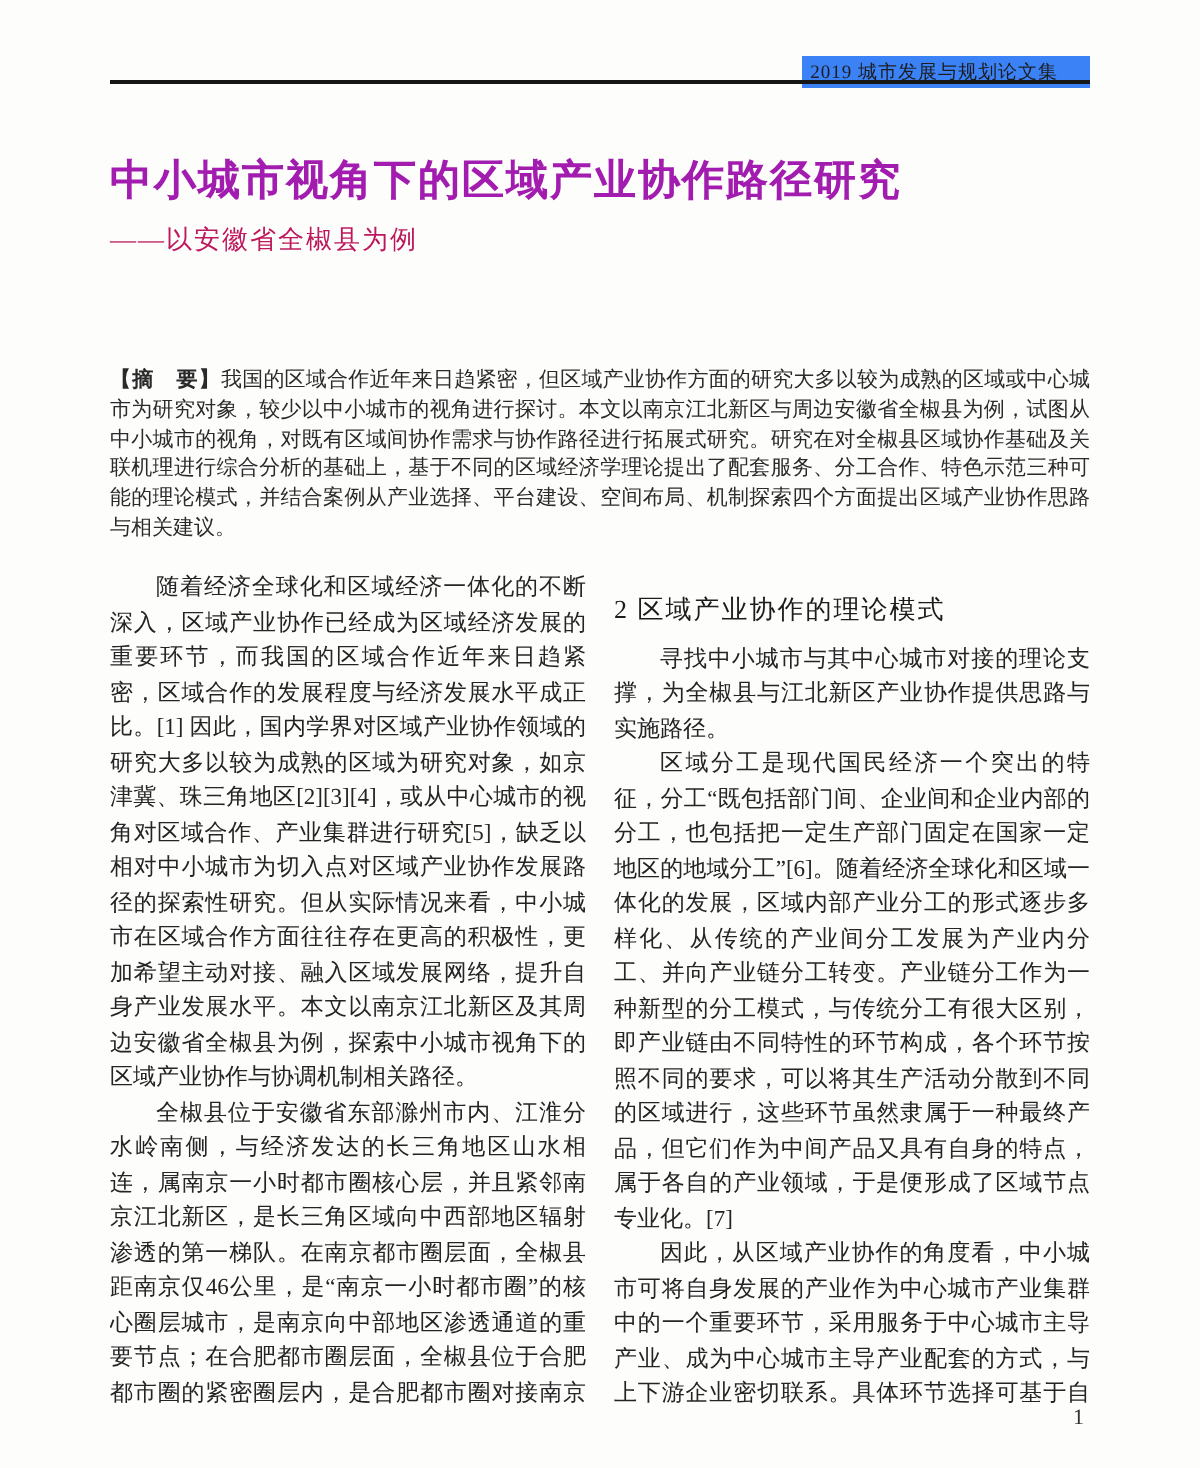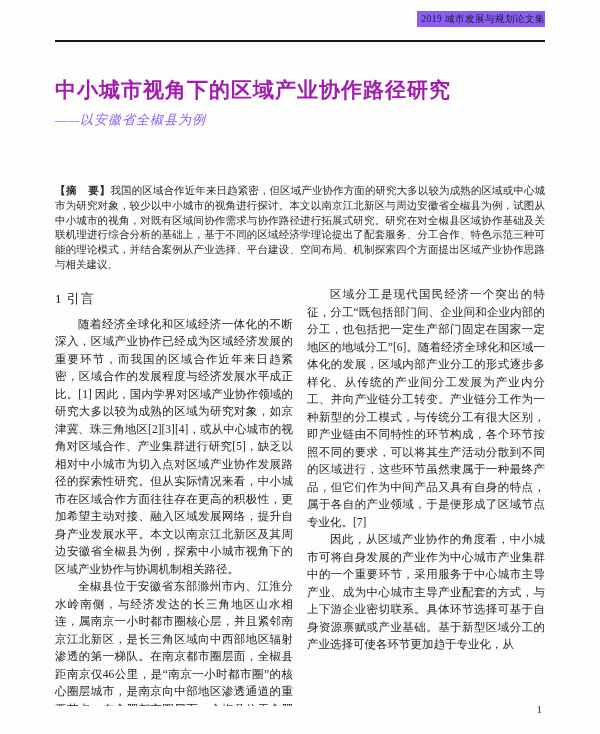--- a/index.html
+++ b/index.html
@@ -15,11 +15,11 @@
     box-shadow:0 0 4px rgba(0,0,0,.25);
   }
   .header-bar {
-    position:absolute; top:11px; right:55px;
+    position:absolute; top:28px; right:55px;
     font-size:9.5px; letter-spacing:.5px;
     color:#1d1d1d;
-    background:#8b5cf6;
-    padding:2px 0 1px 4px;
+    background:#3b82f6;
+    padding:2px 16px 1px 4px;
   }
   .header-rule {
     position:absolute; top:40px; left:55px; right:55px;

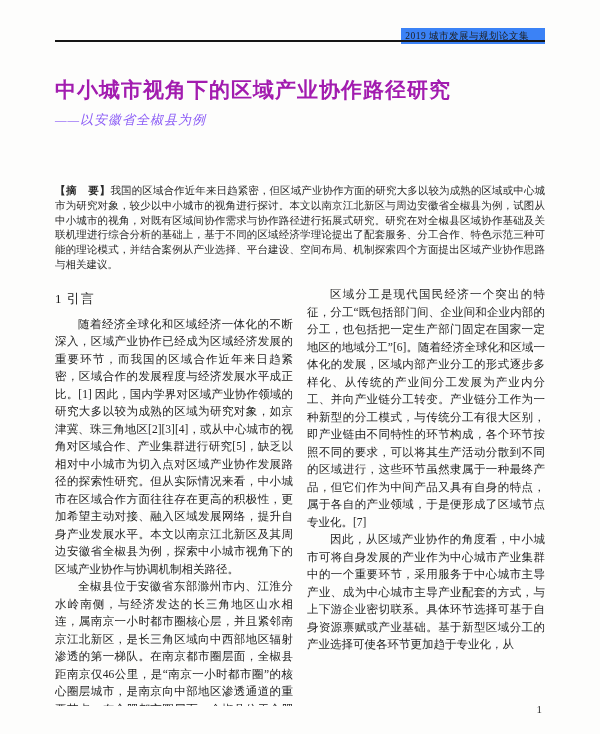--- a/index.html
+++ b/index.html
@@ -33,7 +33,7 @@
   }
   .subtitle {
     position:absolute; top:111px; left:55px; right:55px;
-    font-size:13px; font-style:italic; color:#8b5cf6;
+    font-size:13px; color:#be185d;
     letter-spacing:1px;
   }
   .byline {

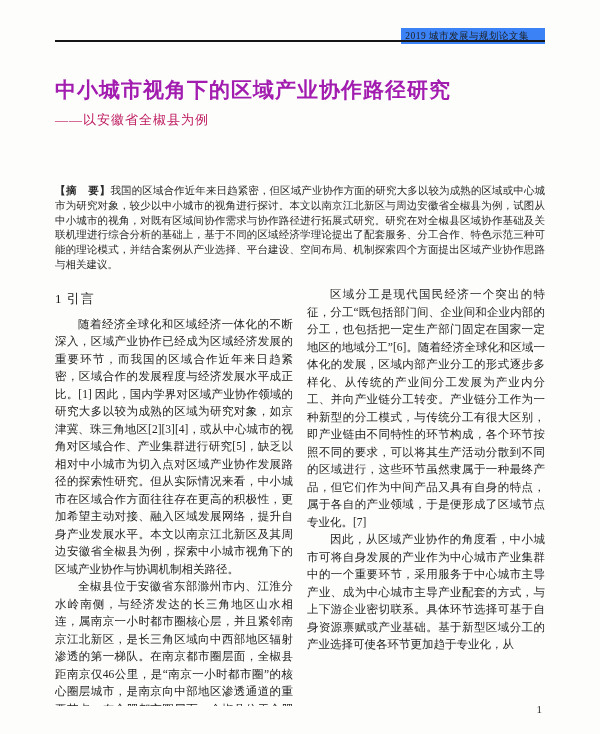--- a/index.html
+++ b/index.html
@@ -95,7 +95,6 @@
 
   <div class="columns">
     <div class="col col-l">
-      <h2 class="sec">1 引言</h2>
       <p class="body-para">随着经济全球化和区域经济一体化的不断深入，区域产业协作已经成为区域经济发展的重要环节，而我国的区域合作近年来日趋紧密，区域合作的发展程度与经济发展水平成正比。[1] 因此，国内学界对区域产业协作领域的研究大多以较为成熟的区域为研究对象，如京津冀、珠三角地区[2][3][4]，或从中心城市的视角对区域合作、产业集群进行研究[5]，缺乏以相对中小城市为切入点对区域产业协作发展路径的探索性研究。但从实际情况来看，中小城市在区域合作方面往往存在更高的积极性，更加希望主动对接、融入区域发展网络，提升自身产业发展水平。本文以南京江北新区及其周边安徽省全椒县为例，探索中小城市视角下的区域产业协作与协调机制相关路径。</p>
       <p class="body-para">全椒县位于安徽省东部滁州市内、江淮分水岭南侧，与经济发达的长三角地区山水相连，属南京一小时都市圈核心层，并且紧邻南京江北新区，是长三角区域向中西部地区辐射渗透的第一梯队。在南京都市圈层面，全椒县距南京仅46公里，是“南京一小时都市圈”的核心圈层城市，是南京向中部地区渗透通道的重要节点；在合肥都市圈层面，全椒县位于合肥都市圈的紧密圈层内，是合肥都市圈对接南京经济圈的桥头堡；在滁州市战略层面，全椒县是其南部副中心城市、南部经济发展带重要核心节点之一。可见，全椒县在区域、省、市各层面发展战略中均占据重要位置，尤其在南京江北国家级新区批复后，更是处于</p>
     </div>

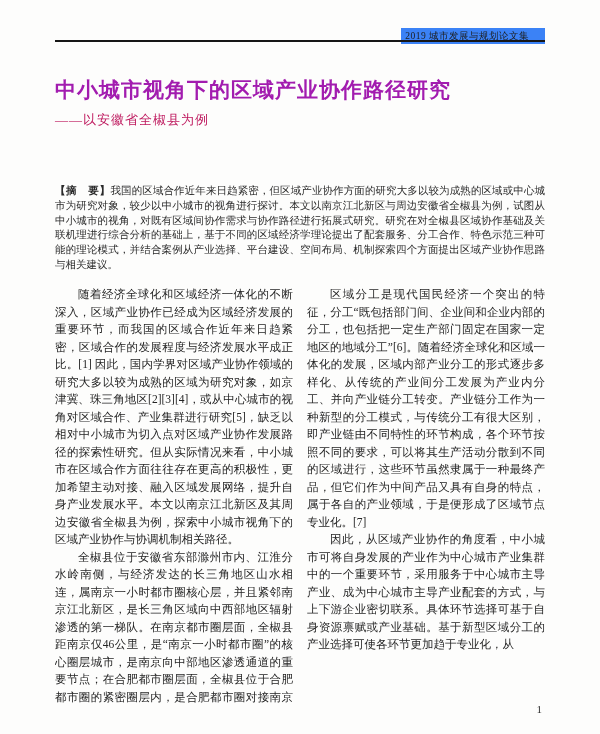--- a/index.html
+++ b/index.html
@@ -99,6 +99,7 @@
       <p class="body-para">全椒县位于安徽省东部滁州市内、江淮分水岭南侧，与经济发达的长三角地区山水相连，属南京一小时都市圈核心层，并且紧邻南京江北新区，是长三角区域向中西部地区辐射渗透的第一梯队。在南京都市圈层面，全椒县距南京仅46公里，是“南京一小时都市圈”的核心圈层城市，是南京向中部地区渗透通道的重要节点；在合肥都市圈层面，全椒县位于合肥都市圈的紧密圈层内，是合肥都市圈对接南京经济圈的桥头堡；在滁州市战略层面，全椒县是其南部副中心城市、南部经济发展带重要核心节点之一。可见，全椒县在区域、省、市各层面发展战略中均占据重要位置，尤其在南京江北国家级新区批复后，更是处于</p>
     </div>
     <div class="col col-r">
+      <h2 class="sec">2 区域产业协作的理论模式</h2>
       <p class="body-para">区域分工是现代国民经济一个突出的特征，分工“既包括部门间、企业间和企业内部的分工，也包括把一定生产部门固定在国家一定地区的地域分工”[6]。随着经济全球化和区域一体化的发展，区域内部产业分工的形式逐步多样化、从传统的产业间分工发展为产业内分工、并向产业链分工转变。产业链分工作为一种新型的分工模式，与传统分工有很大区别，即产业链由不同特性的环节构成，各个环节按照不同的要求，可以将其生产活动分散到不同的区域进行，这些环节虽然隶属于一种最终产品，但它们作为中间产品又具有自身的特点，属于各自的产业领域，于是便形成了区域节点专业化。[7]</p>
       <p class="body-para">因此，从区域产业协作的角度看，中小城市可将自身发展的产业作为中心城市产业集群中的一个重要环节，采用服务于中心城市主导产业、成为中心城市主导产业配套的方式，与上下游企业密切联系。具体环节选择可基于自身资源禀赋或产业基础。基于新型区域分工的产业选择可使各环节更加趋于专业化，从</p>
     </div>

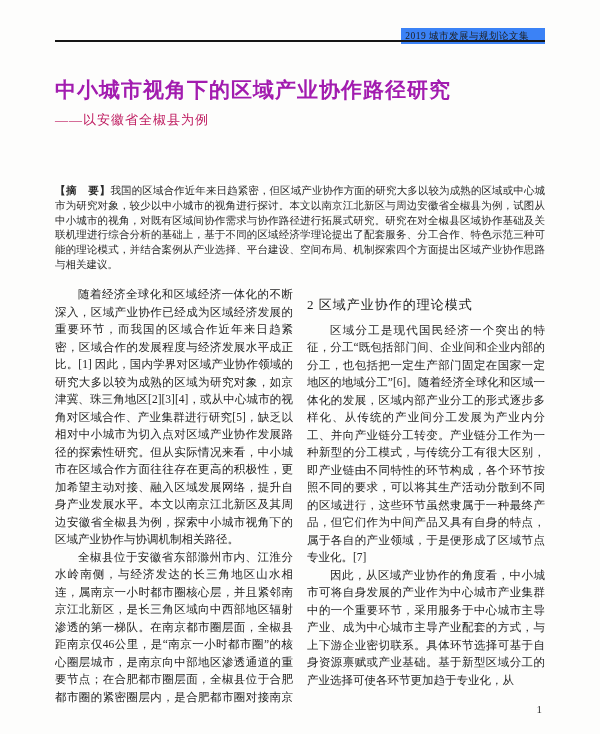--- a/index.html
+++ b/index.html
@@ -100,6 +100,7 @@
     </div>
     <div class="col col-r">
       <h2 class="sec">2 区域产业协作的理论模式</h2>
+      <p class="body-para">寻找中小城市与其中心城市对接的理论支撑，为全椒县与江北新区产业协作提供思路与实施路径。</p>
       <p class="body-para">区域分工是现代国民经济一个突出的特征，分工“既包括部门间、企业间和企业内部的分工，也包括把一定生产部门固定在国家一定地区的地域分工”[6]。随着经济全球化和区域一体化的发展，区域内部产业分工的形式逐步多样化、从传统的产业间分工发展为产业内分工、并向产业链分工转变。产业链分工作为一种新型的分工模式，与传统分工有很大区别，即产业链由不同特性的环节构成，各个环节按照不同的要求，可以将其生产活动分散到不同的区域进行，这些环节虽然隶属于一种最终产品，但它们作为中间产品又具有自身的特点，属于各自的产业领域，于是便形成了区域节点专业化。[7]</p>
       <p class="body-para">因此，从区域产业协作的角度看，中小城市可将自身发展的产业作为中心城市产业集群中的一个重要环节，采用服务于中心城市主导产业、成为中心城市主导产业配套的方式，与上下游企业密切联系。具体环节选择可基于自身资源禀赋或产业基础。基于新型区域分工的产业选择可使各环节更加趋于专业化，从</p>
     </div>

